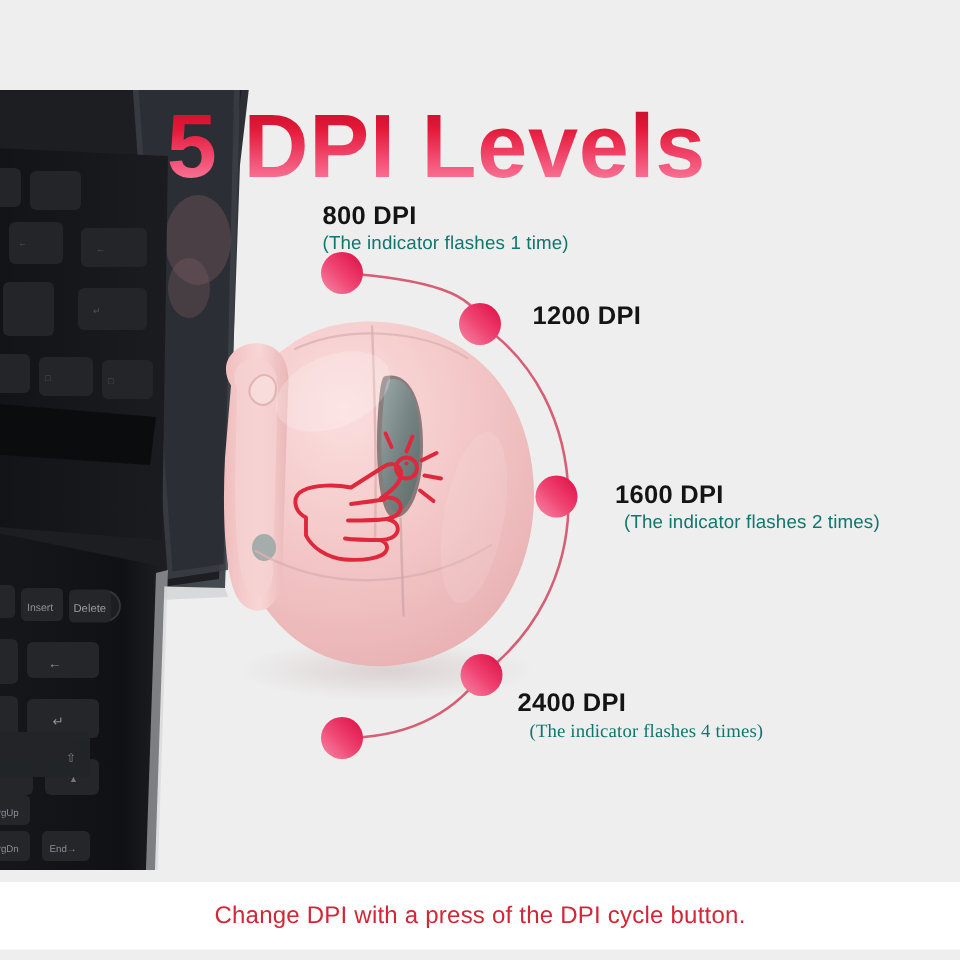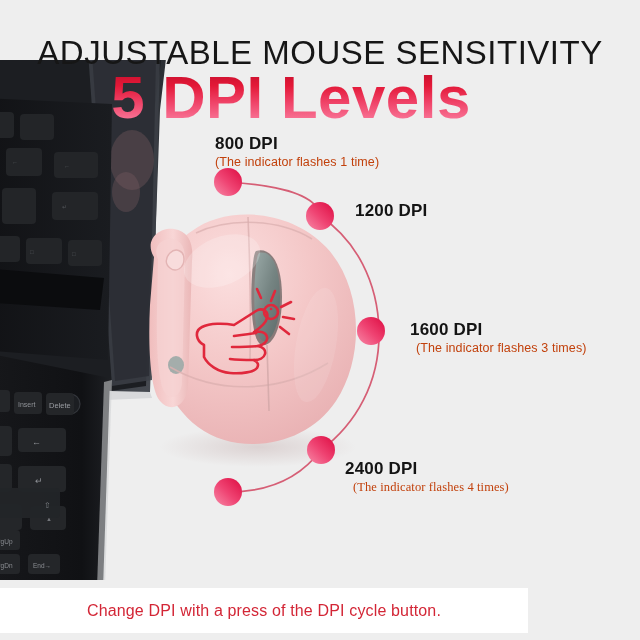--- a/index.html
+++ b/index.html
@@ -345,7 +345,6 @@
     </g>
   </svg>
 
-  <div id="headline">ADJUSTABLE MOUSE SENSITIVITY</div>
   <div id="subheadline">5 DPI Levels</div>
 
   <div class="callout" id="cal-800">

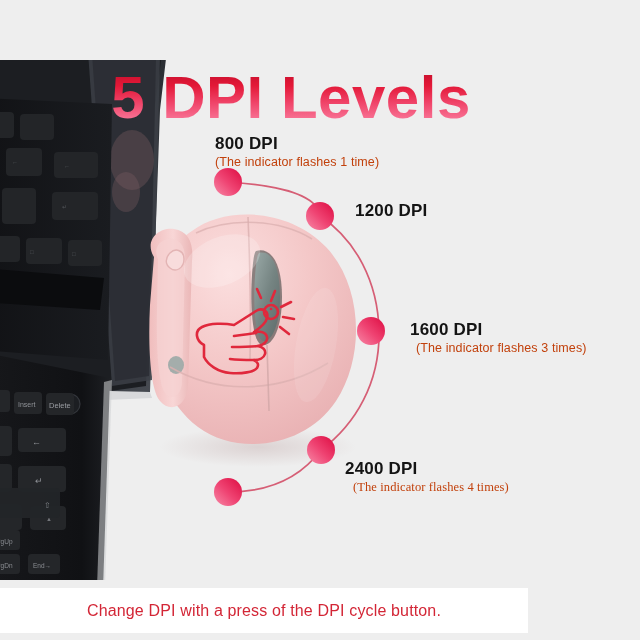--- a/index.html
+++ b/index.html
@@ -99,7 +99,7 @@
     font-size: 12.5px;
     line-height: 17px;
     font-weight: 400;
-    color: #c2410c;
+    color: #0f766e;
     letter-spacing: 0.1px;
   }
 

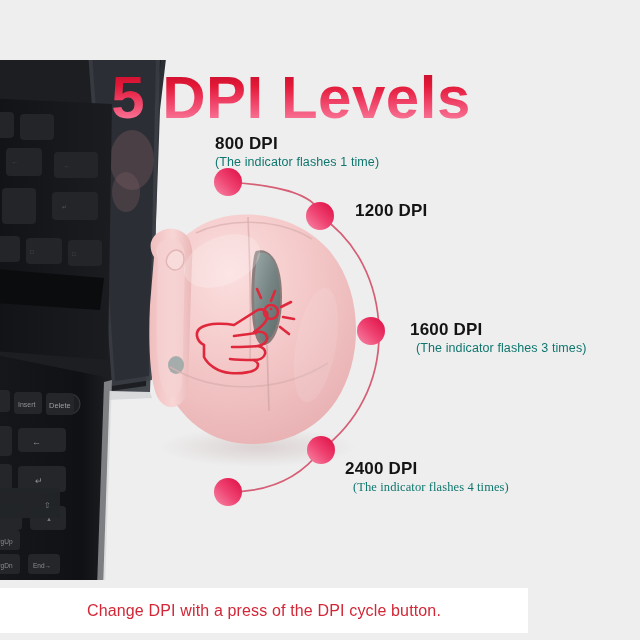--- a/index.html
+++ b/index.html
@@ -358,7 +358,7 @@
 
   <div class="callout" id="cal-1600">
     <div class="dpi">1600 DPI</div>
-    <div class="note">(The indicator flashes 3 times)</div>
+    <div class="note">(The indicator flashes 2 times)</div>
   </div>
 
   <div class="callout" id="cal-2400">

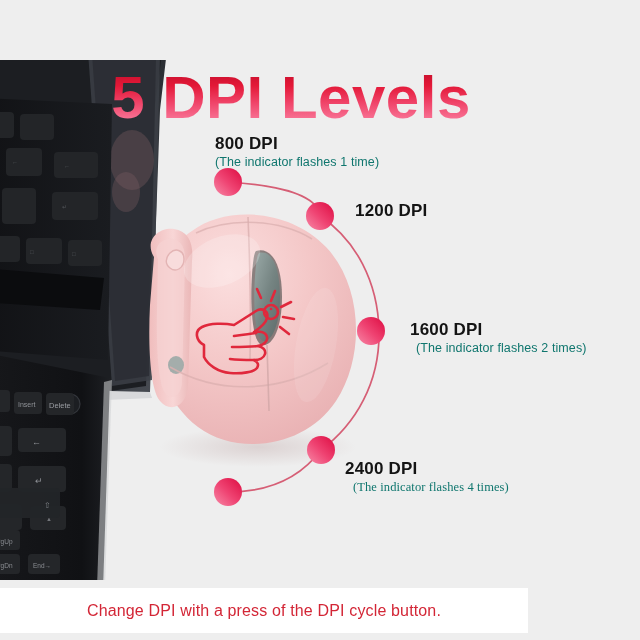--- a/index.html
+++ b/index.html
@@ -118,7 +118,7 @@
     position: absolute;
     left: 0;
     top: 588px;
-    width: 528px;
+    width: 640px;
     height: 45px;
     background: #ffffff;
     display: flex;

